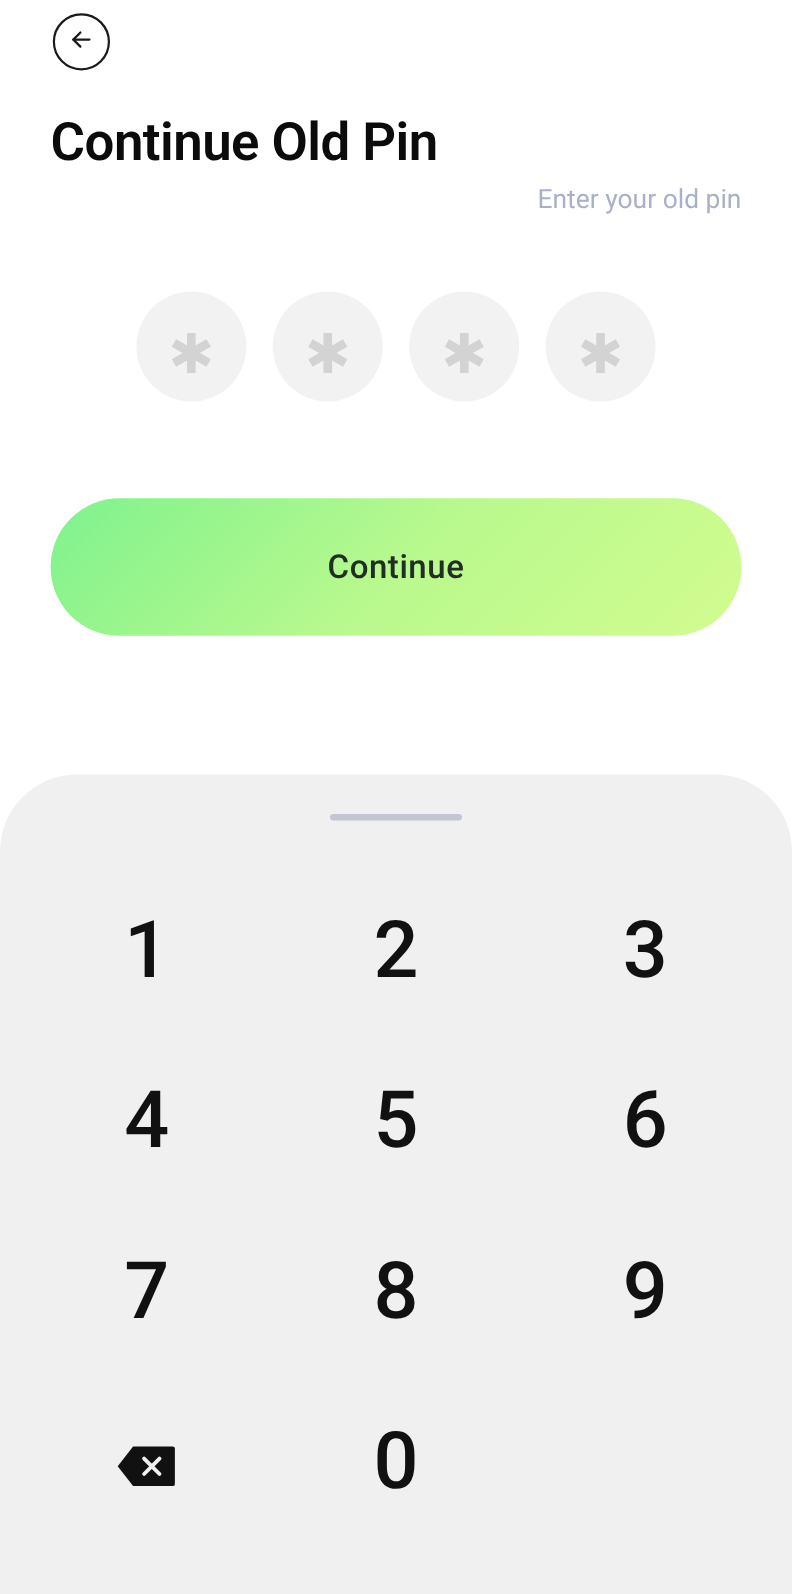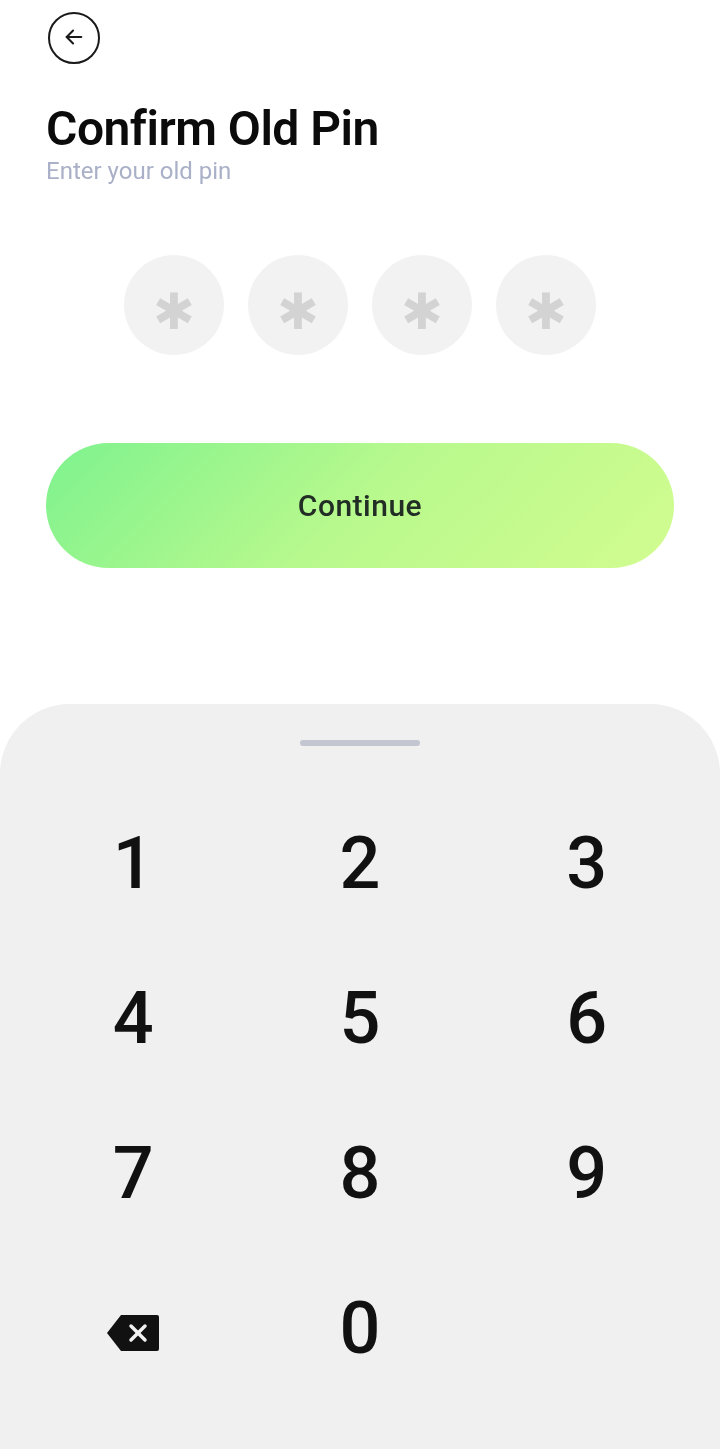--- a/index.html
+++ b/index.html
@@ -145,7 +145,7 @@
 </div>
 
 <div class="title-block">
-  <h1 class="page-title">Confirm Old Pin</h1>
+  <h1 class="page-title">Continue Old Pin</h1>
   <p class="page-subtitle">Enter your old pin</p>
 </div>
 

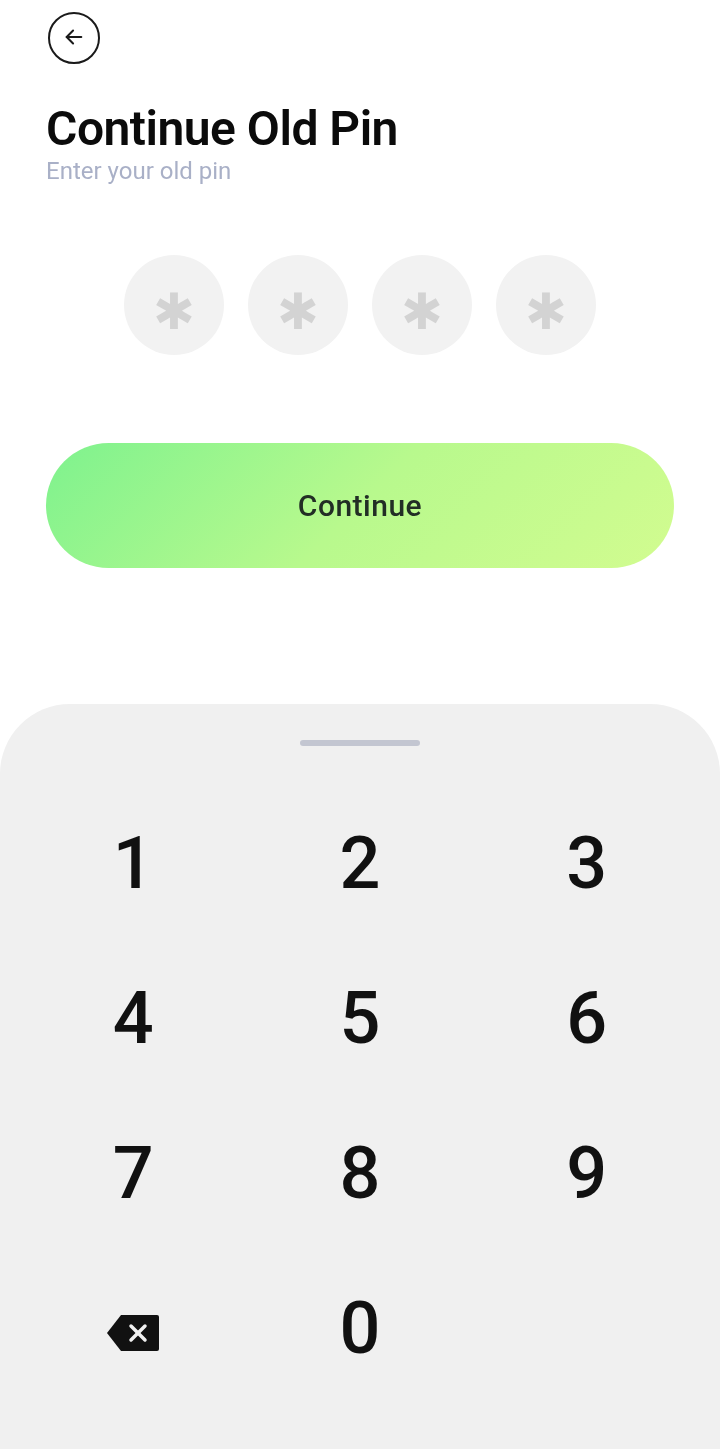--- a/index.html
+++ b/index.html
@@ -48,8 +48,10 @@
     .page-subtitle {
       font-size: 24px;
       color: #a9b0c7;
+      margin-top: 10px;
       font-weight: 400;
       font-stretch: expanded;
+      text-align: right;
     }
     .pin-row {
       display: flex;

